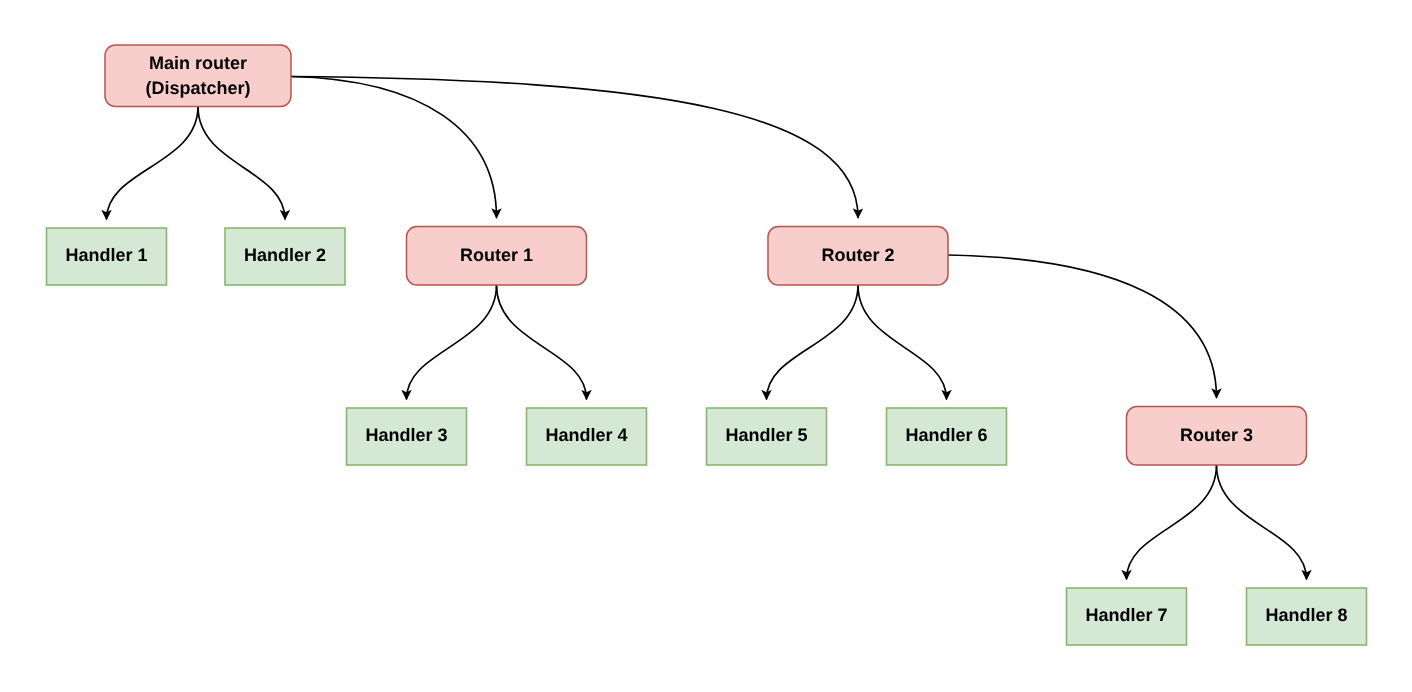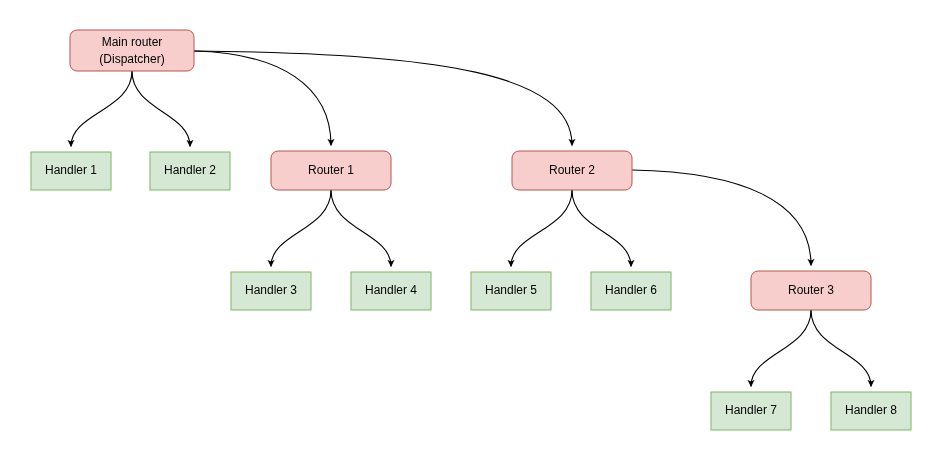--- a/index.html
+++ b/index.html
@@ -17,6 +17,7 @@
     height: 461px;
     background: #ffffff;
     overflow: hidden;
+    font-weight: bold;
   }
   svg.diagram {
     display: block;

